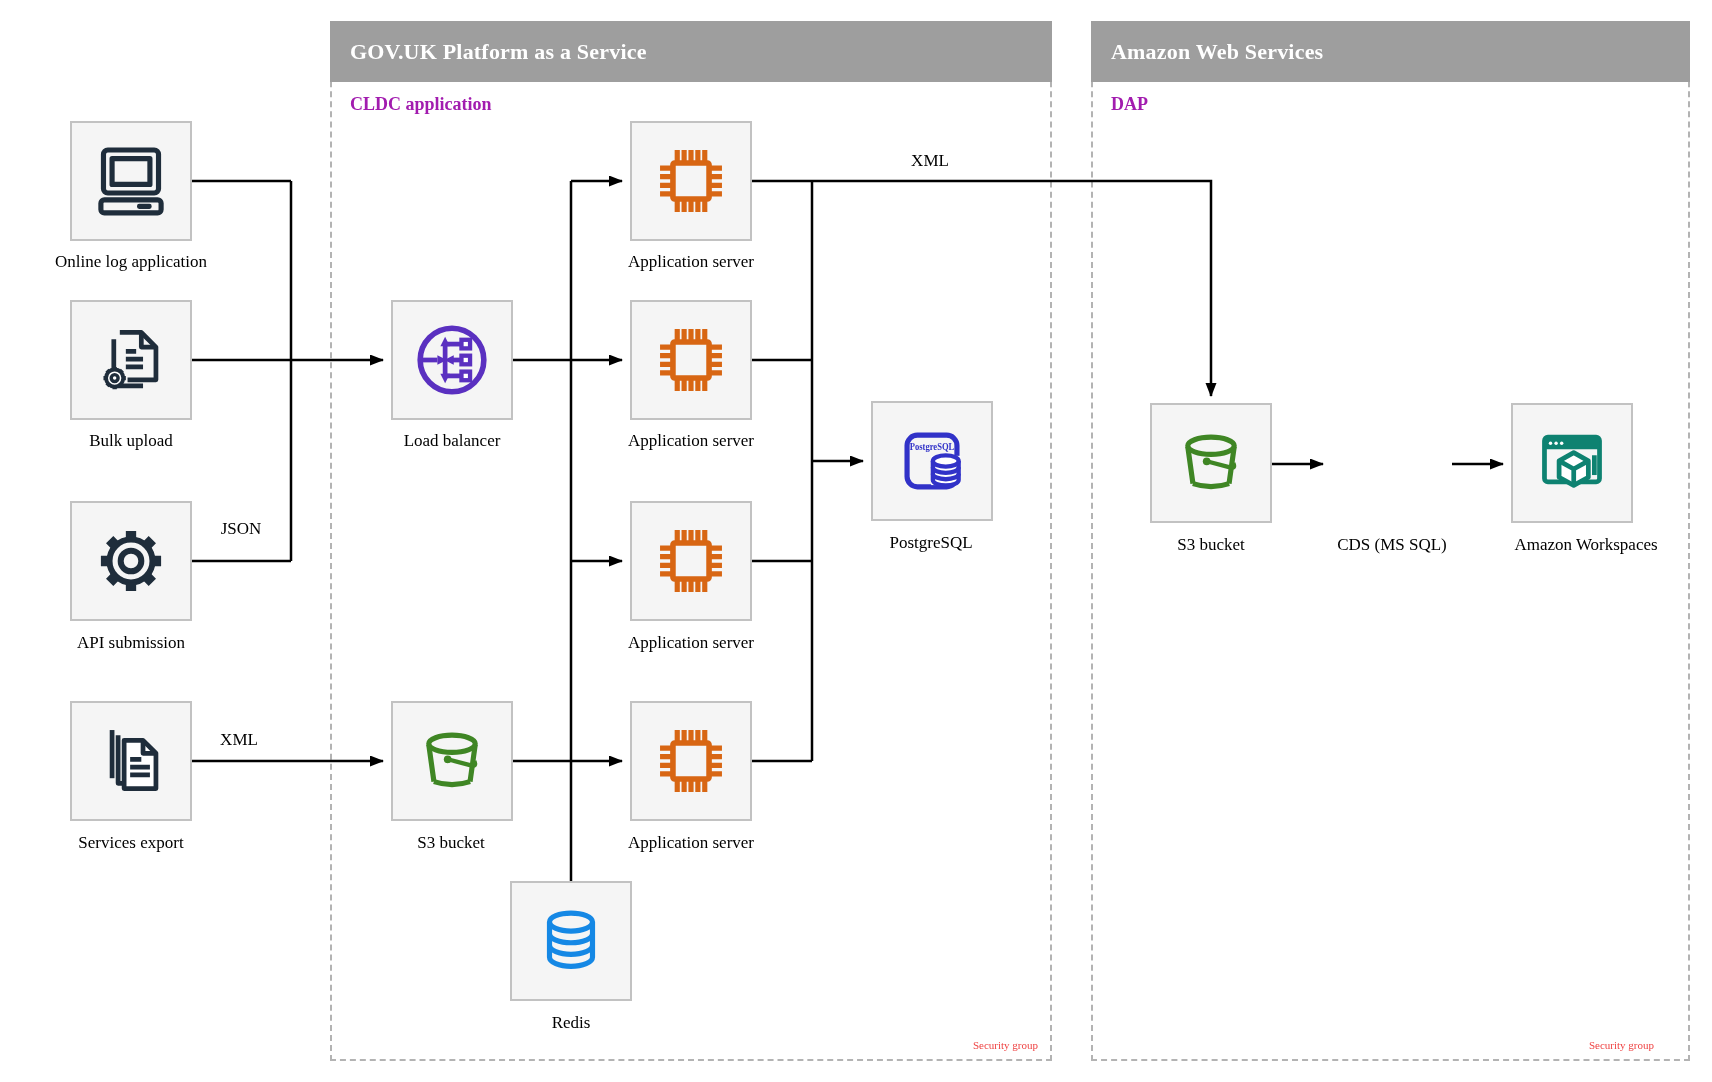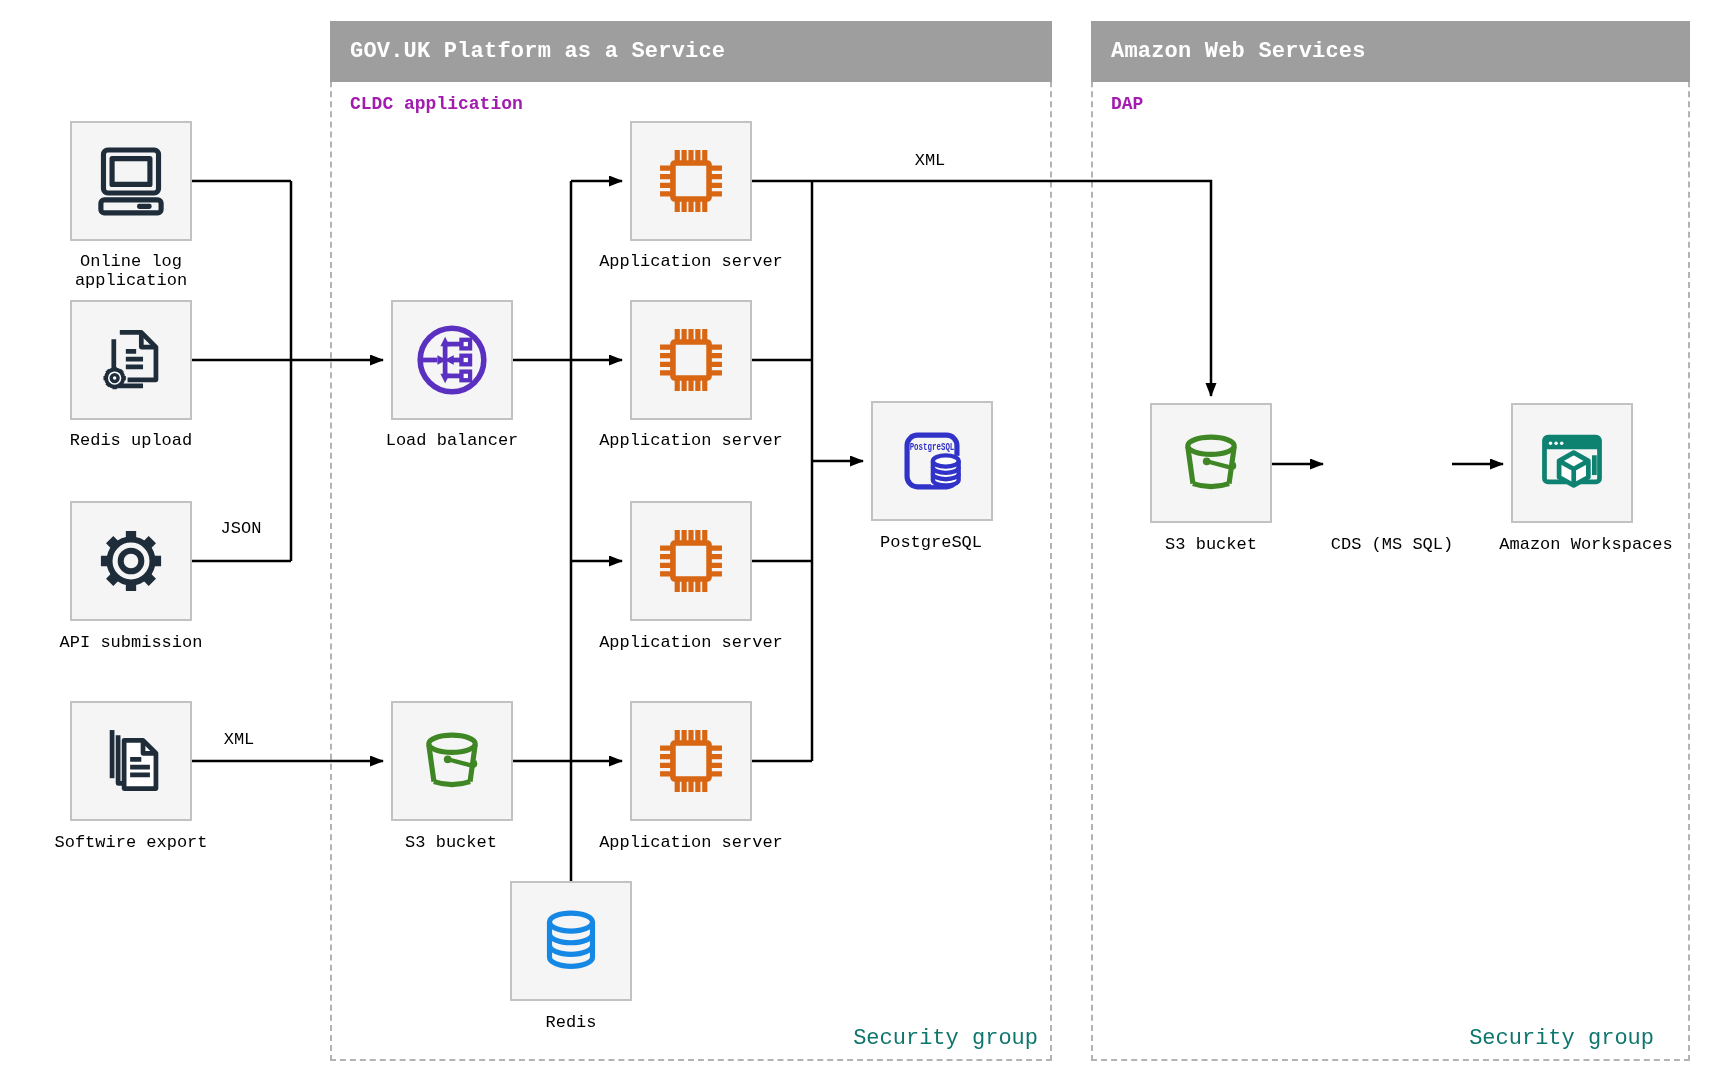--- a/index.html
+++ b/index.html
@@ -4,7 +4,7 @@
 <style>
   html,body{margin:0;padding:0;background:#fff;}
   #stage{position:relative;width:1712px;height:1082px;background:#ffffff;
-         font-family:Liberation Mono, monospace;overflow:hidden;border-radius:16px;}
+         font-family:Liberation Serif, serif;overflow:hidden;border-radius:16px;}
   .container{position:absolute;border:2px dashed #b3b3b3;box-sizing:border-box;background:transparent;}
   .container-bar{position:absolute;left:-2px;top:-2px;background:#9e9e9e;display:flex;align-items:center;box-sizing:border-box;}
   .container-title{color:#ffffff;font-size:22px;font-weight:bold;padding-left:20px;letter-spacing:.2px;}

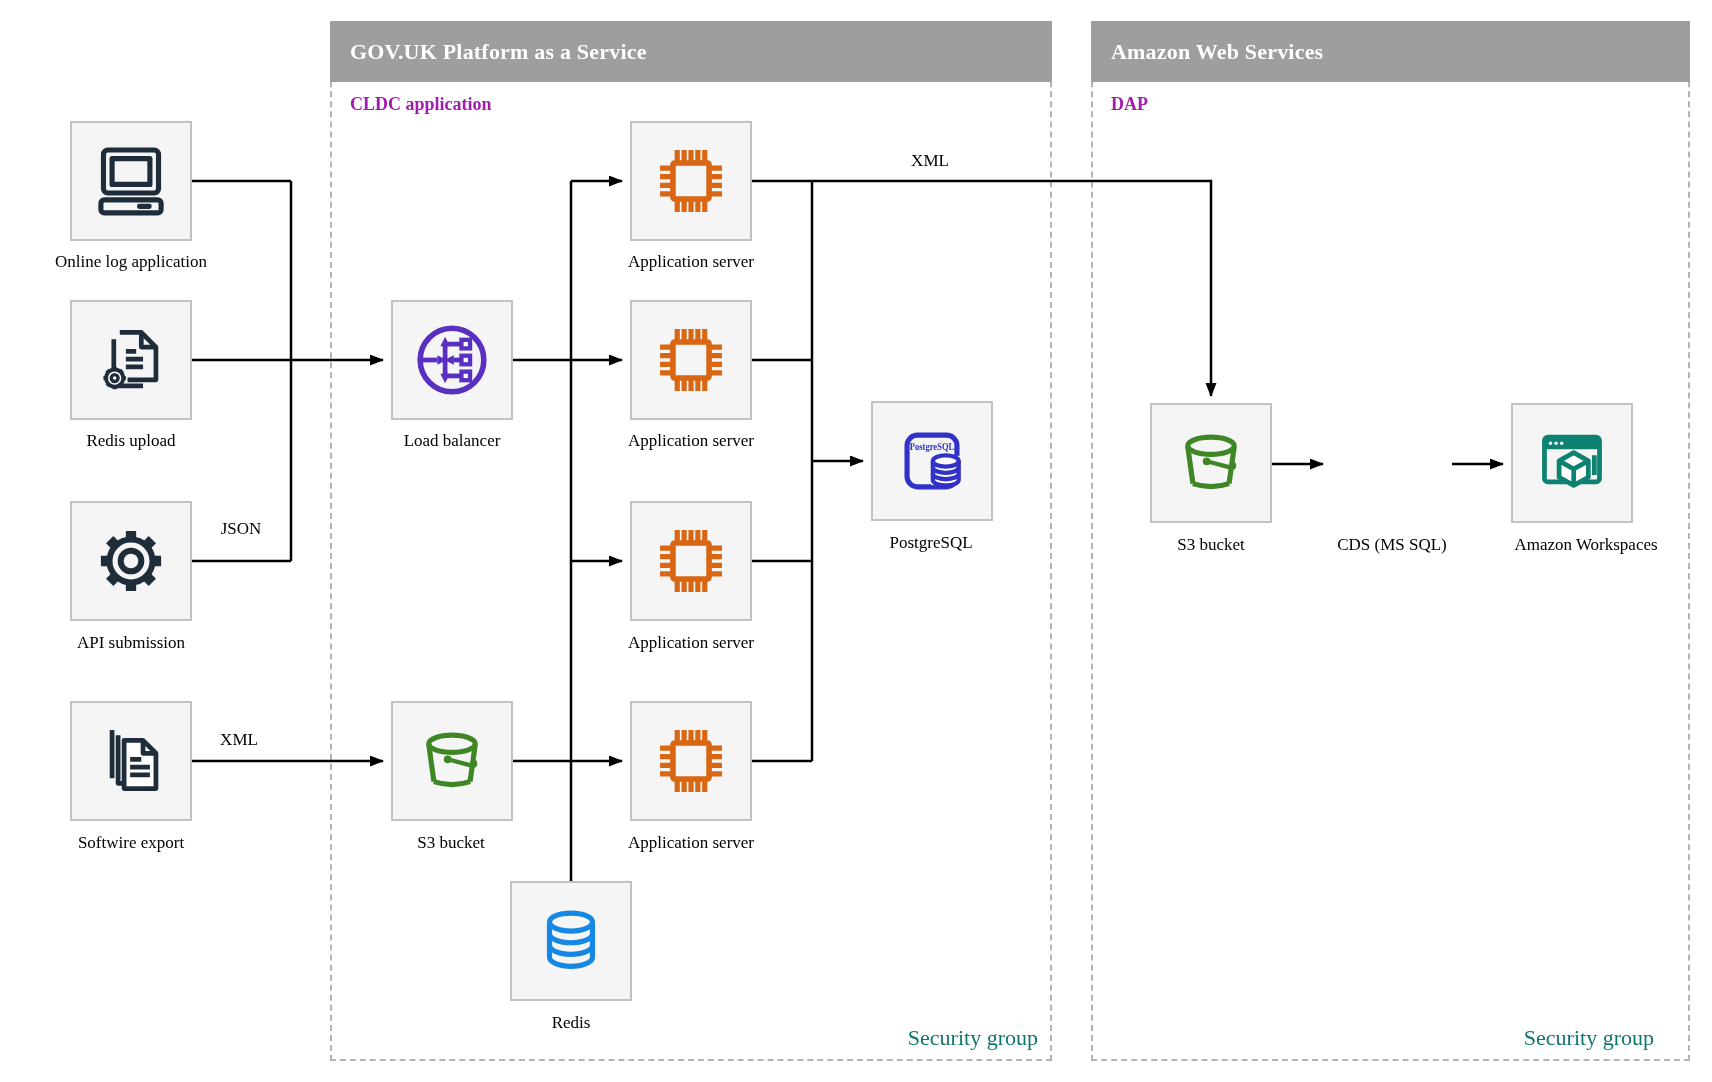--- a/index.html
+++ b/index.html
@@ -112,7 +112,7 @@
       <circle cx="31" cy="71" r="4" fill="none" stroke="#1f2d3b" stroke-width="4"></circle>
     </svg>
   </div>
-  <div class="node-label" style="left:21px;top:431px;">Redis upload</div>
+  <div class="node-label" style="left:21px;top:431px;">Bulk upload</div>
 
   <div class="node" style="left:70px;top:501px;">
     <svg viewBox="0 0 100 100">

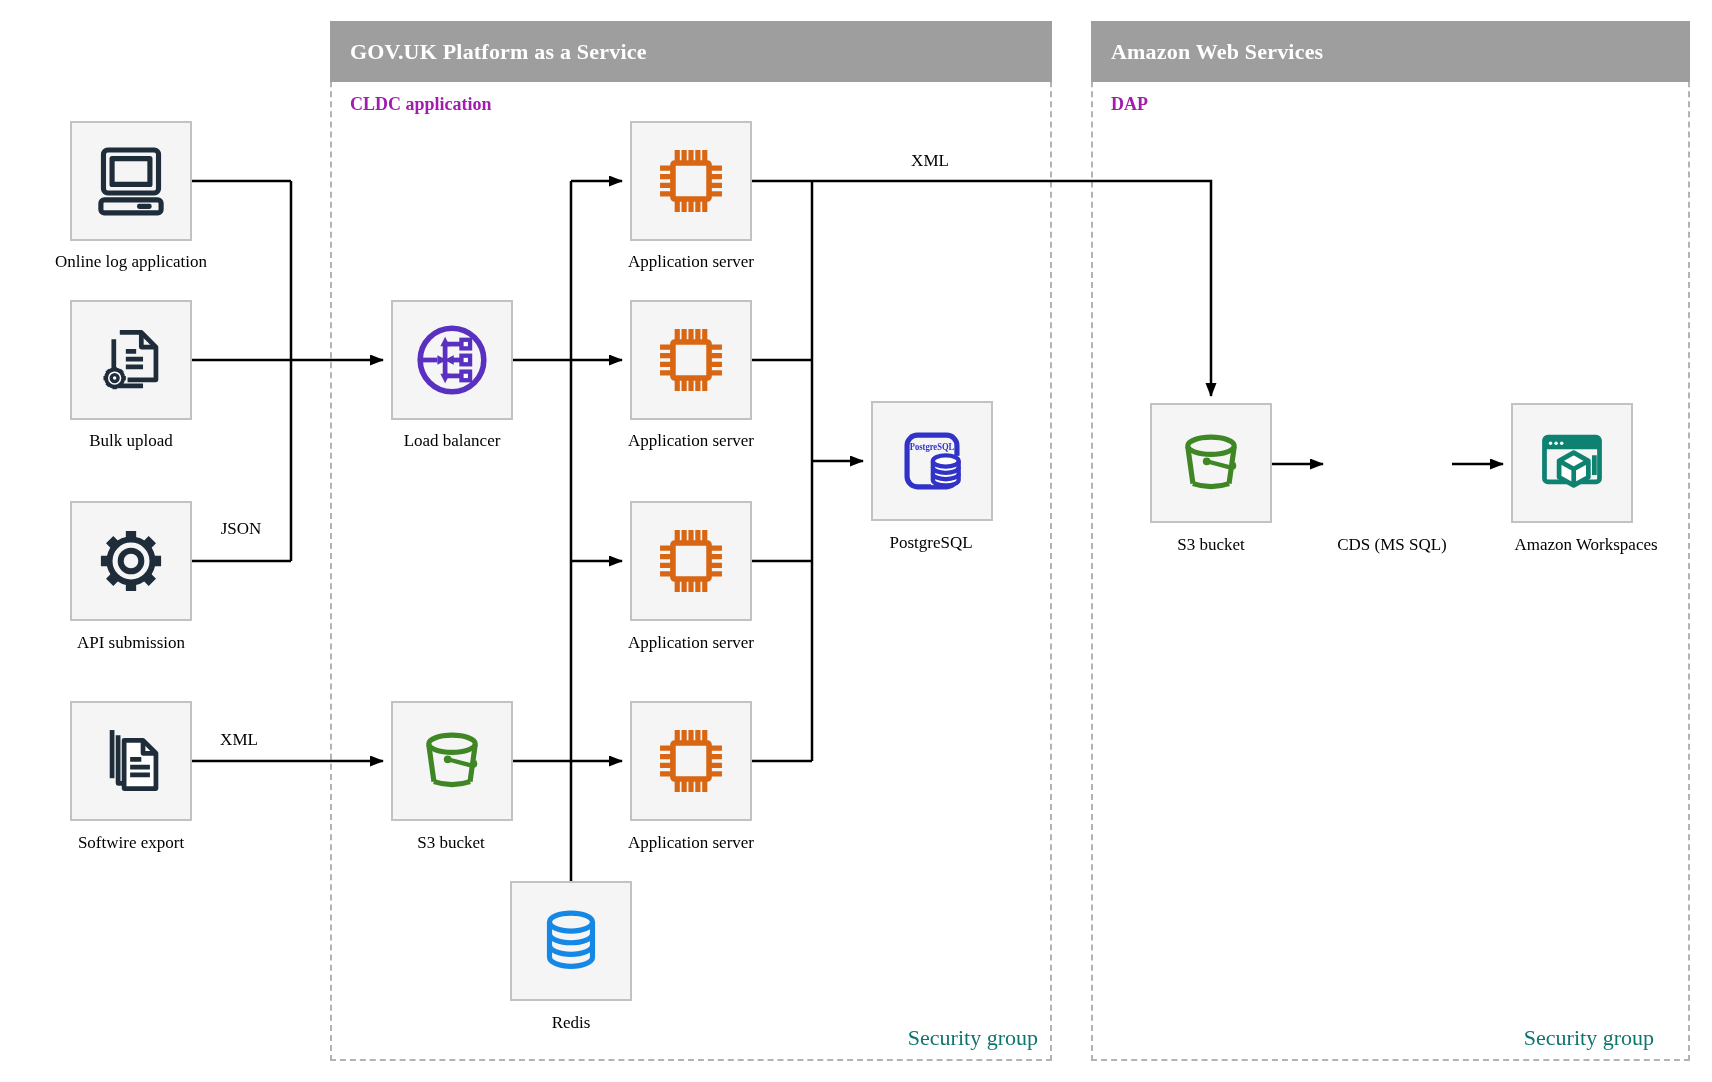--- a/index.html
+++ b/index.html
@@ -139,7 +139,7 @@
       </g>
     </svg>
   </div>
-  <div class="node-label" style="left:21px;top:833px;">Softwire export</div>
+  <div class="node-label" style="left:21px;top:833px;">Services export</div>
 
   <div class="node" style="left:391px;top:300px;">
     <svg viewBox="0 0 100 100">

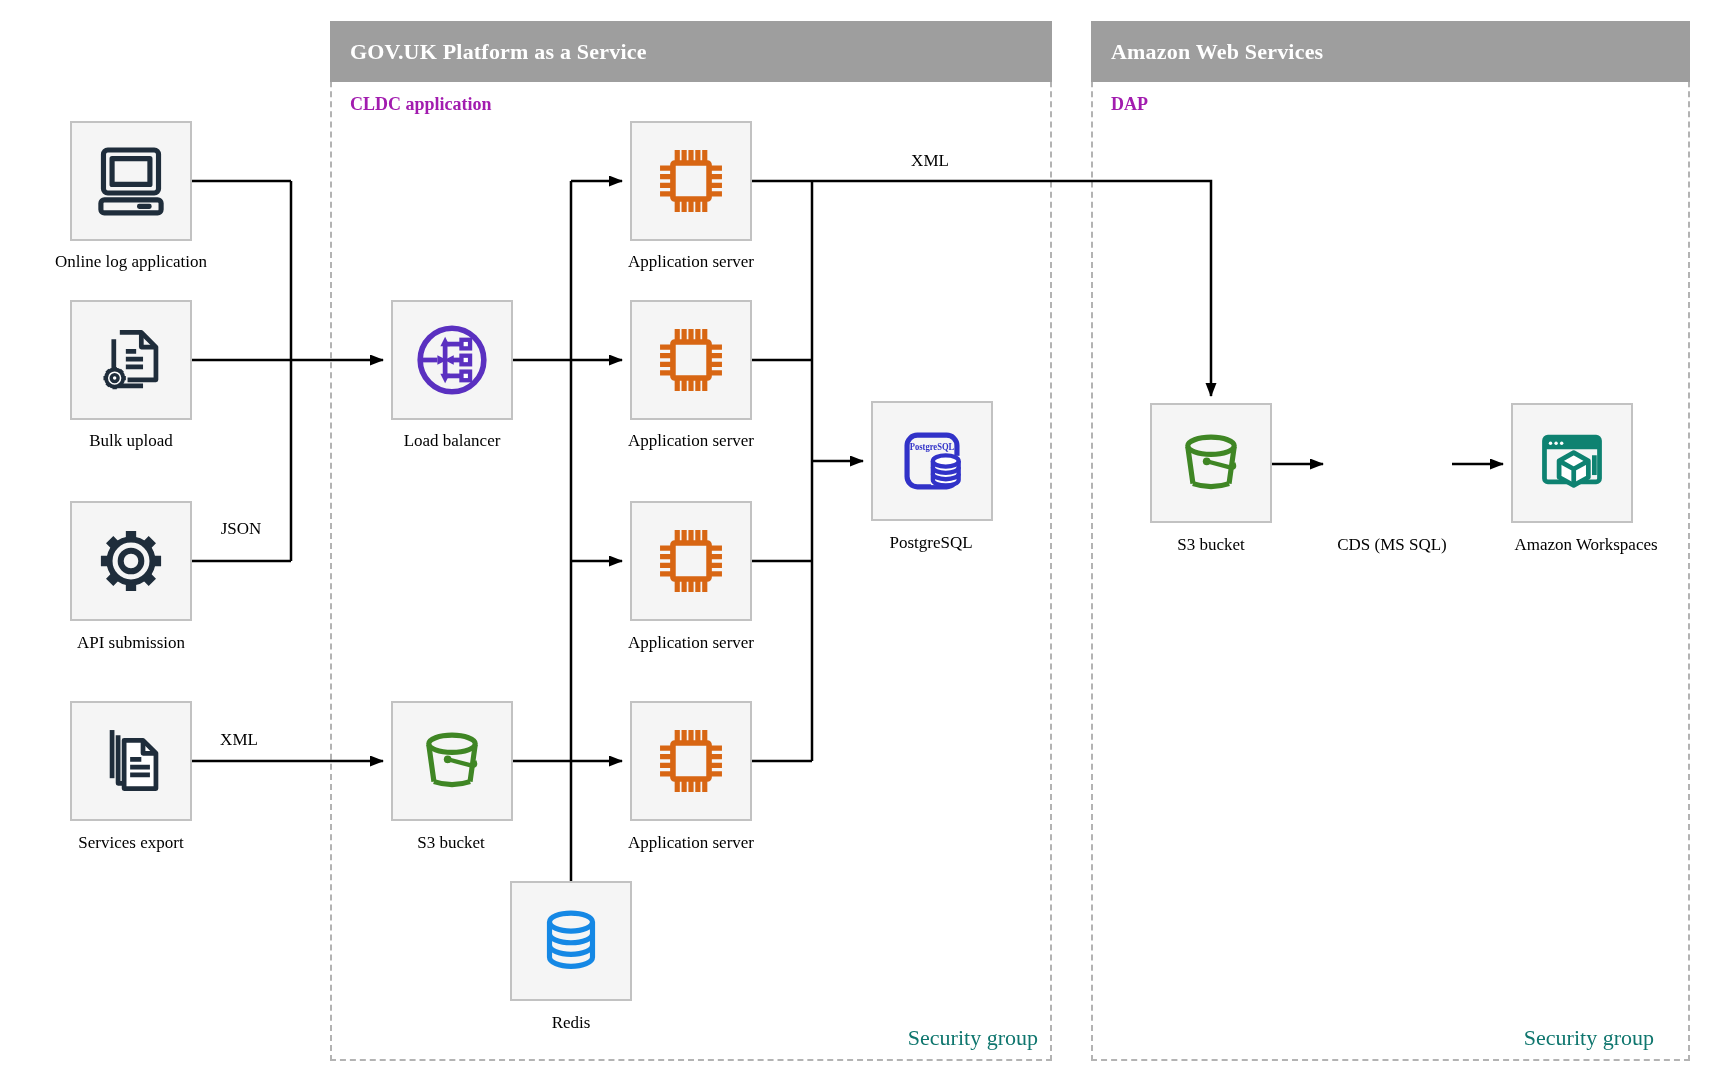--- a/index.html
+++ b/index.html
@@ -9,7 +9,7 @@
   .container-bar{position:absolute;left:-2px;top:-2px;background:#9e9e9e;display:flex;align-items:center;box-sizing:border-box;}
   .container-title{color:#ffffff;font-size:22px;font-weight:bold;padding-left:20px;letter-spacing:.2px;}
   .container-sublabel{position:absolute;font-size:18px;font-weight:bold;color:#a21caf;}
-  .security-label{position:absolute;font-size:22px;color:#0f766e;text-align:right;}
+  .security-label{position:absolute;font-size:11px;color:#ef4444;text-align:right;}
   .node{position:absolute;width:122px;height:120px;background:#f5f5f5;border:2px solid #c2c2c2;
         box-sizing:border-box;display:flex;align-items:center;justify-content:center;}
   .node svg{width:86px;height:86px;display:block;}

